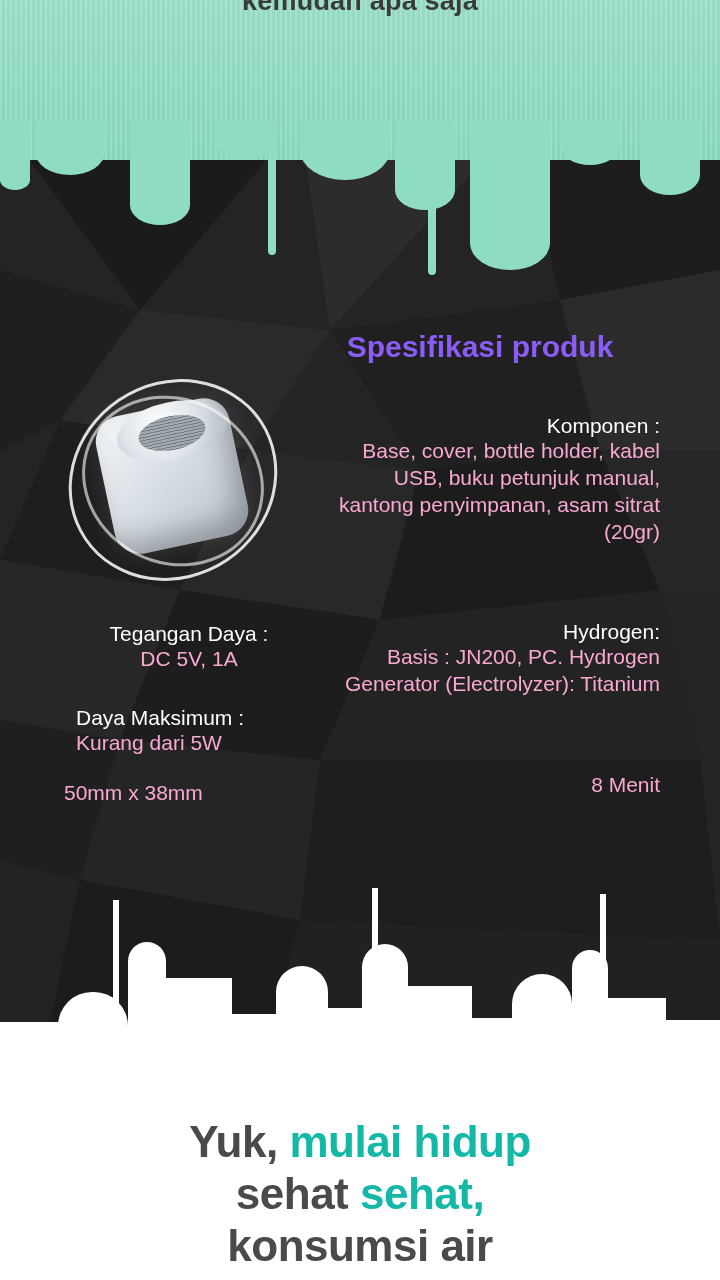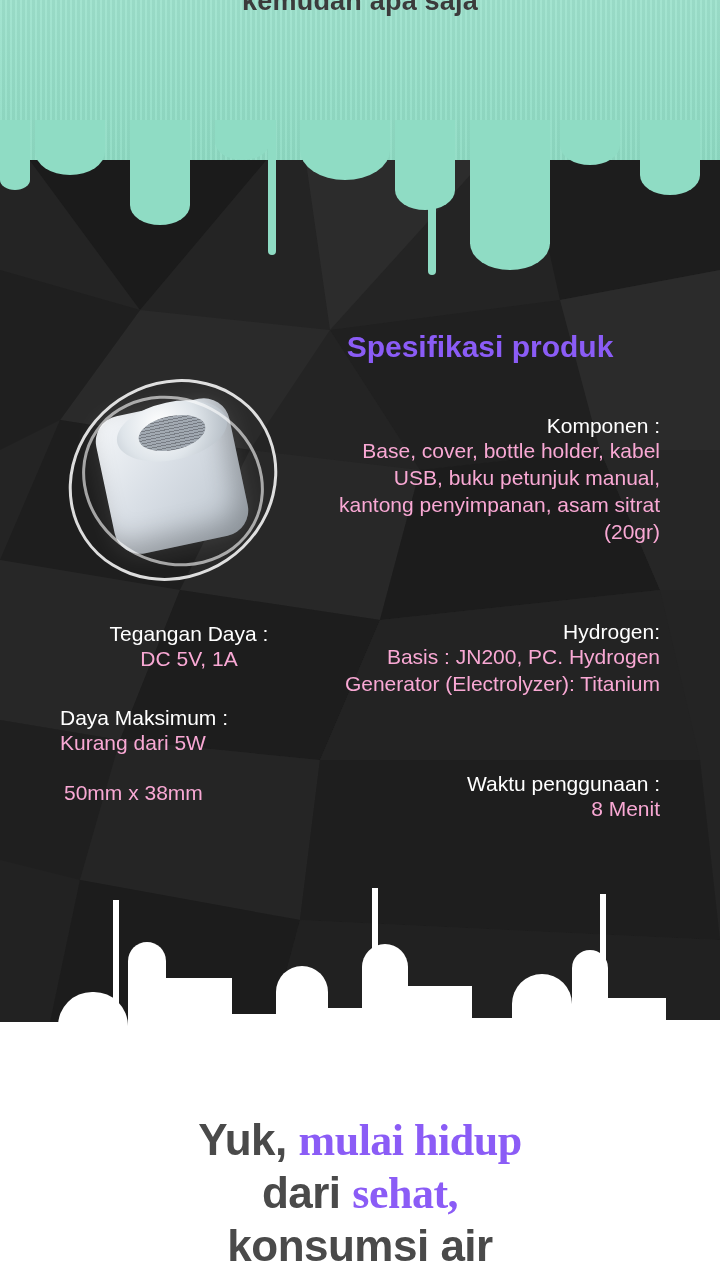--- a/index.html
+++ b/index.html
@@ -125,7 +125,7 @@
   #komponen { left: 320px; top: 414px; width: 340px; }
   #tegangan { left: 64px; top: 622px; width: 250px; text-align: center; }
   #material { left: 310px; top: 620px; width: 350px; }
-  #daya-max { left: 60px; top: 706px; width: 260px; }
+  #daya-max { left: 76px; top: 706px; width: 260px; }
   #waktu    { left: 330px; top: 772px; width: 330px; }
   #ukuran   { left: 64px; top: 780px; width: 270px; }
 

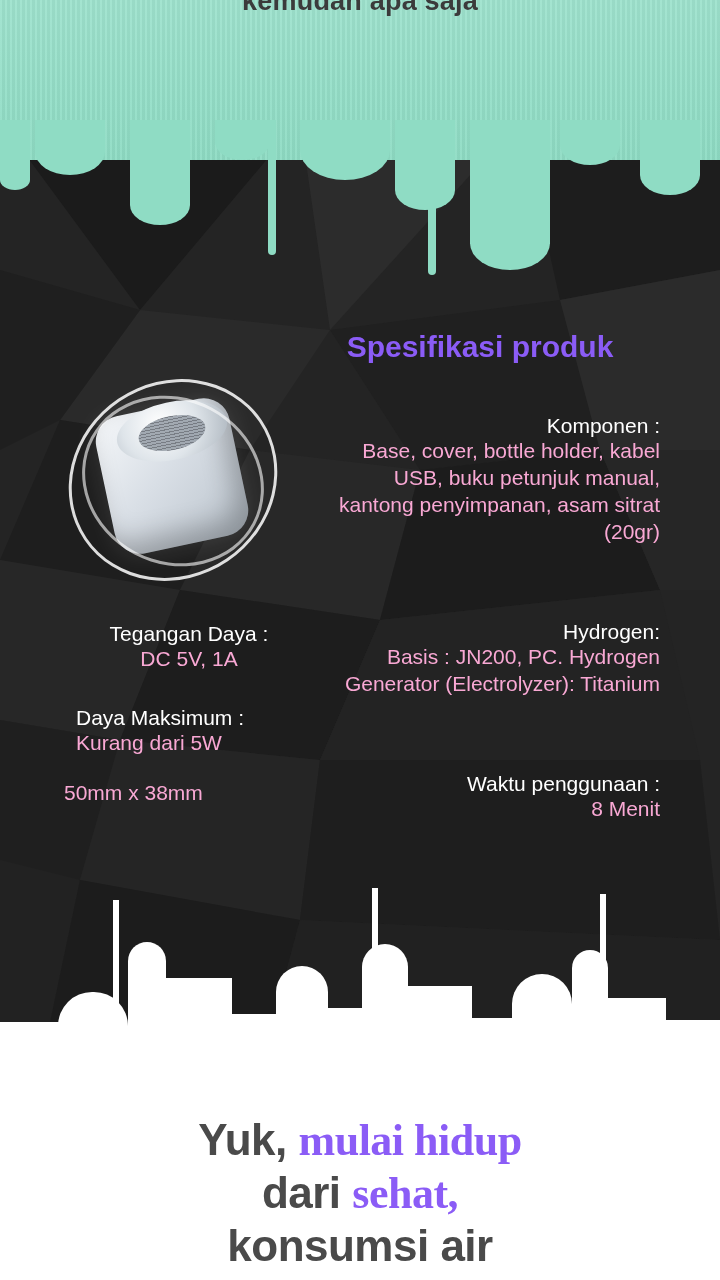--- a/index.html
+++ b/index.html
@@ -228,7 +228,6 @@
   </div>
 
   <div class="blk r-align" id="waktu">
-    <div class="lbl">Waktu penggunaan :</div>
     <div class="val">8 Menit</div>
   </div>
 

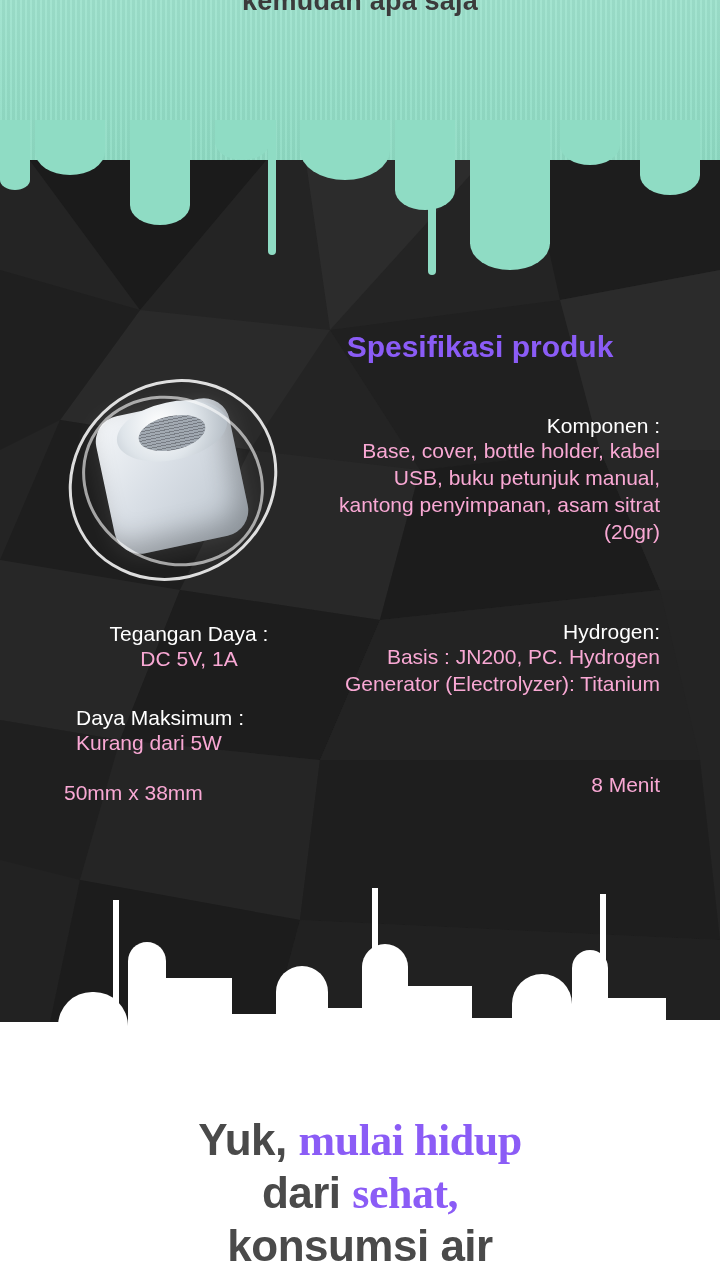--- a/index.html
+++ b/index.html
@@ -150,7 +150,7 @@
     color: #4a4a4a;
     letter-spacing: -.5px;
   }
-  .tagline .hl { color: #8b5cf6; font-family: Liberation Serif, serif; }
+  .tagline .hl { color: #14b8a6; }
   .tagline .l3 { display:block; }
 </style>
 </head>

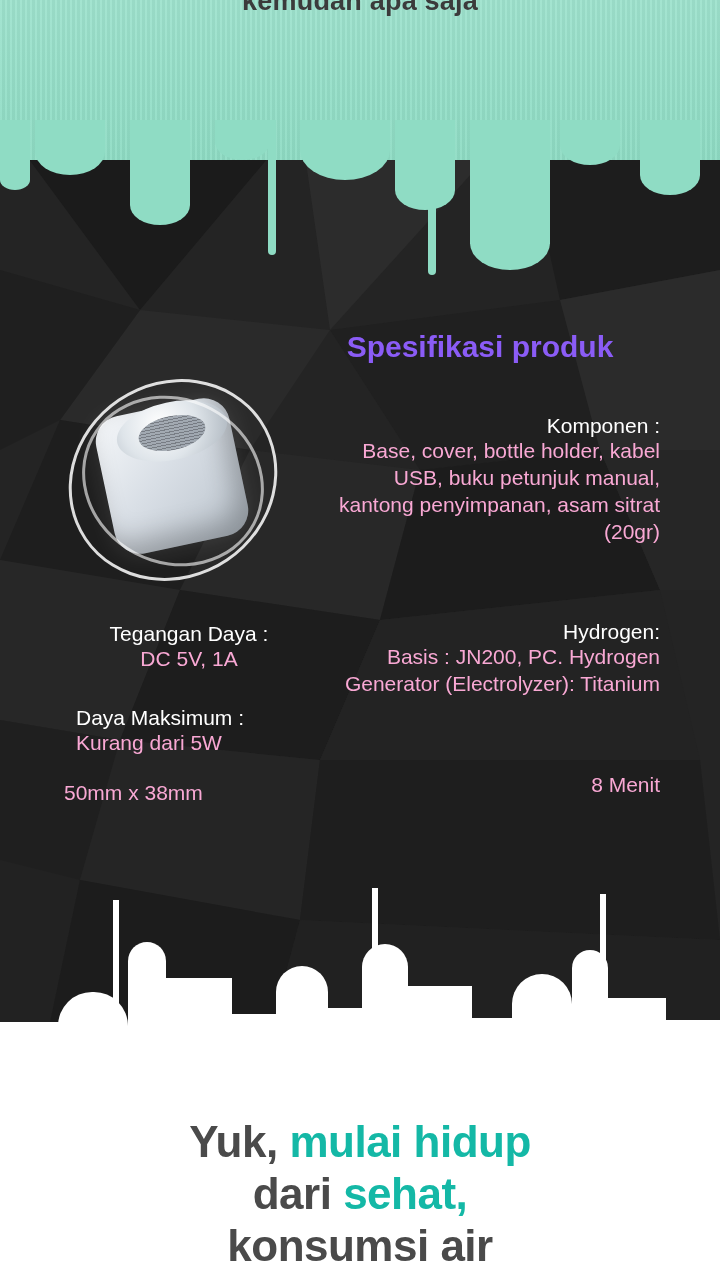--- a/index.html
+++ b/index.html
@@ -258,7 +258,7 @@
 
   <div class="tagline">
     <span>Yuk, </span><span class="hl">mulai hidup</span><br>
-    <span>dari </span><span class="hl">sehat,</span>
+    <span>sehat </span><span class="hl">sehat,</span>
     <span class="l3">konsumsi air</span>
   </div>
 

